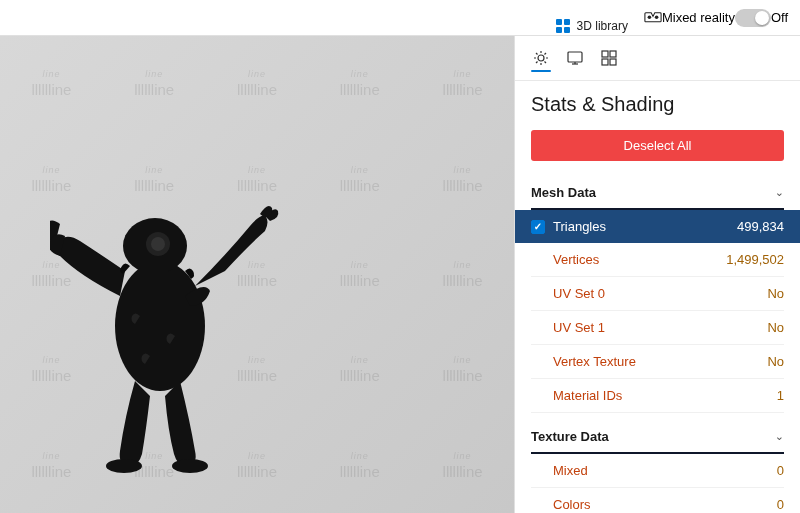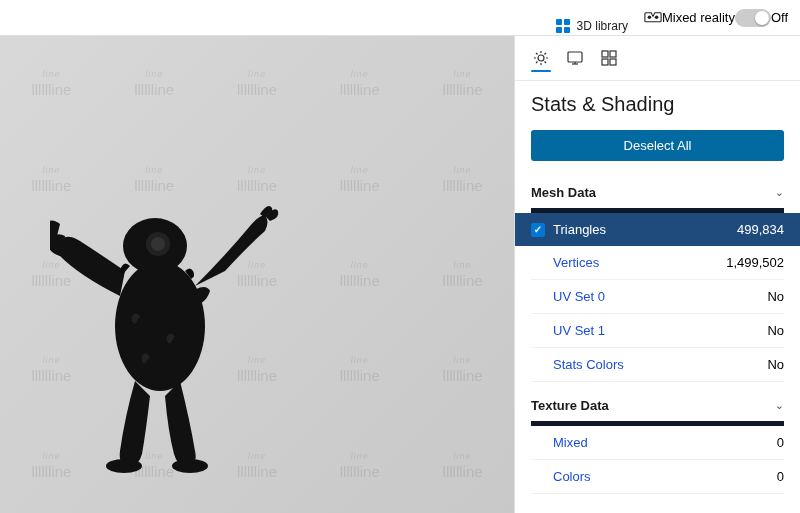--- a/index.html
+++ b/index.html
@@ -177,7 +177,7 @@
     .deselect-btn {
       width: 100%;
       padding: 8px 12px;
-      background: #0369a1;
+      background: #ef4444;
       color: white;
       border: none;
       border-radius: 3px;

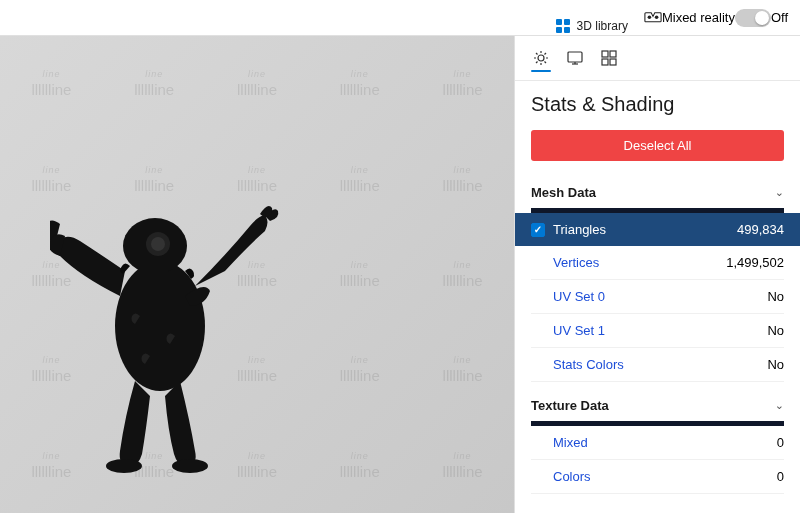--- a/index.html
+++ b/index.html
@@ -196,7 +196,7 @@
       align-items: center;
       justify-content: space-between;
       padding: 8px 0;
-      border-bottom: 5px solid #0f172a;
+      border-bottom: 2px solid #0f172a;
       cursor: pointer;
     }
     .section-header-label {

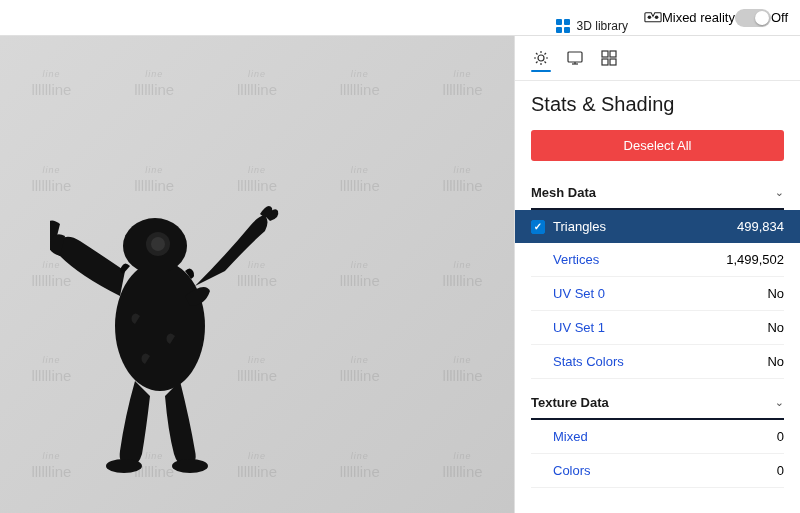--- a/index.html
+++ b/index.html
@@ -250,7 +250,7 @@
     }
     .row-label {
       font-size: 13px;
-      color: #1d4ed8;
+      color: #c2410c;
     }
     .row-value {
       font-size: 13px;

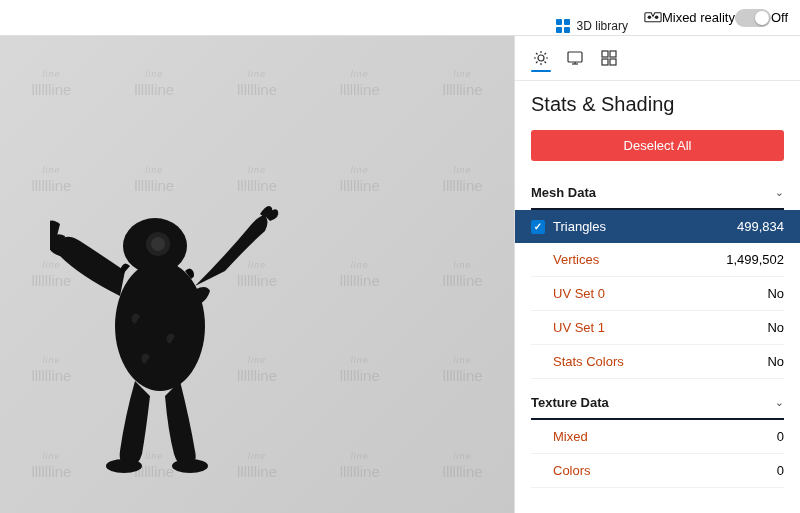--- a/index.html
+++ b/index.html
@@ -254,7 +254,7 @@
     }
     .row-value {
       font-size: 13px;
-      color: #000000;
+      color: #a16207;
     }
     .row-indent {
       padding-left: 22px;

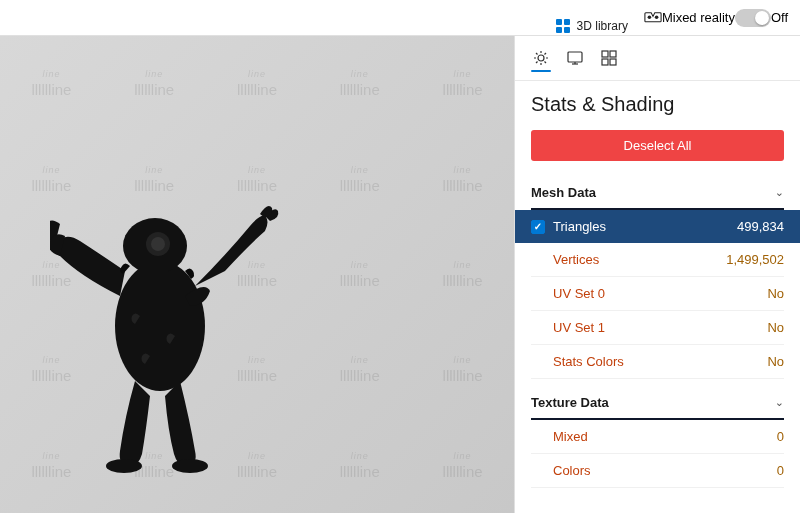--- a/index.html
+++ b/index.html
@@ -511,7 +511,7 @@
         </div>
 
         <div class="data-row row-indent">
-          <span class="row-label">Stats Colors</span>
+          <span class="row-label">Vertex Texture</span>
           <span class="row-value">No</span>
         </div>
 

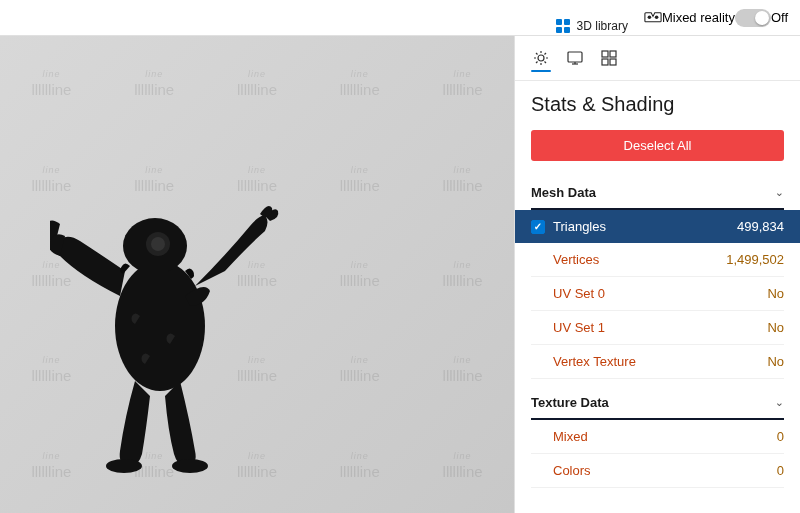--- a/index.html
+++ b/index.html
@@ -515,6 +515,10 @@
           <span class="row-value">No</span>
         </div>
 
+        <div class="data-row row-indent">
+          <span class="row-label">Material IDs</span>
+          <span class="row-value">1</span>
+        </div>
       </div>
 
       

